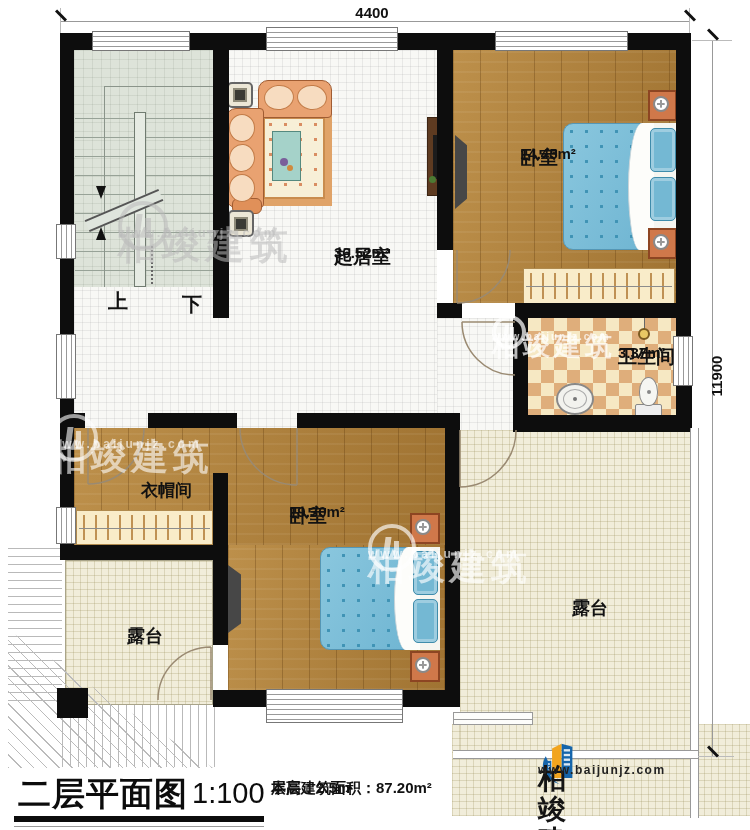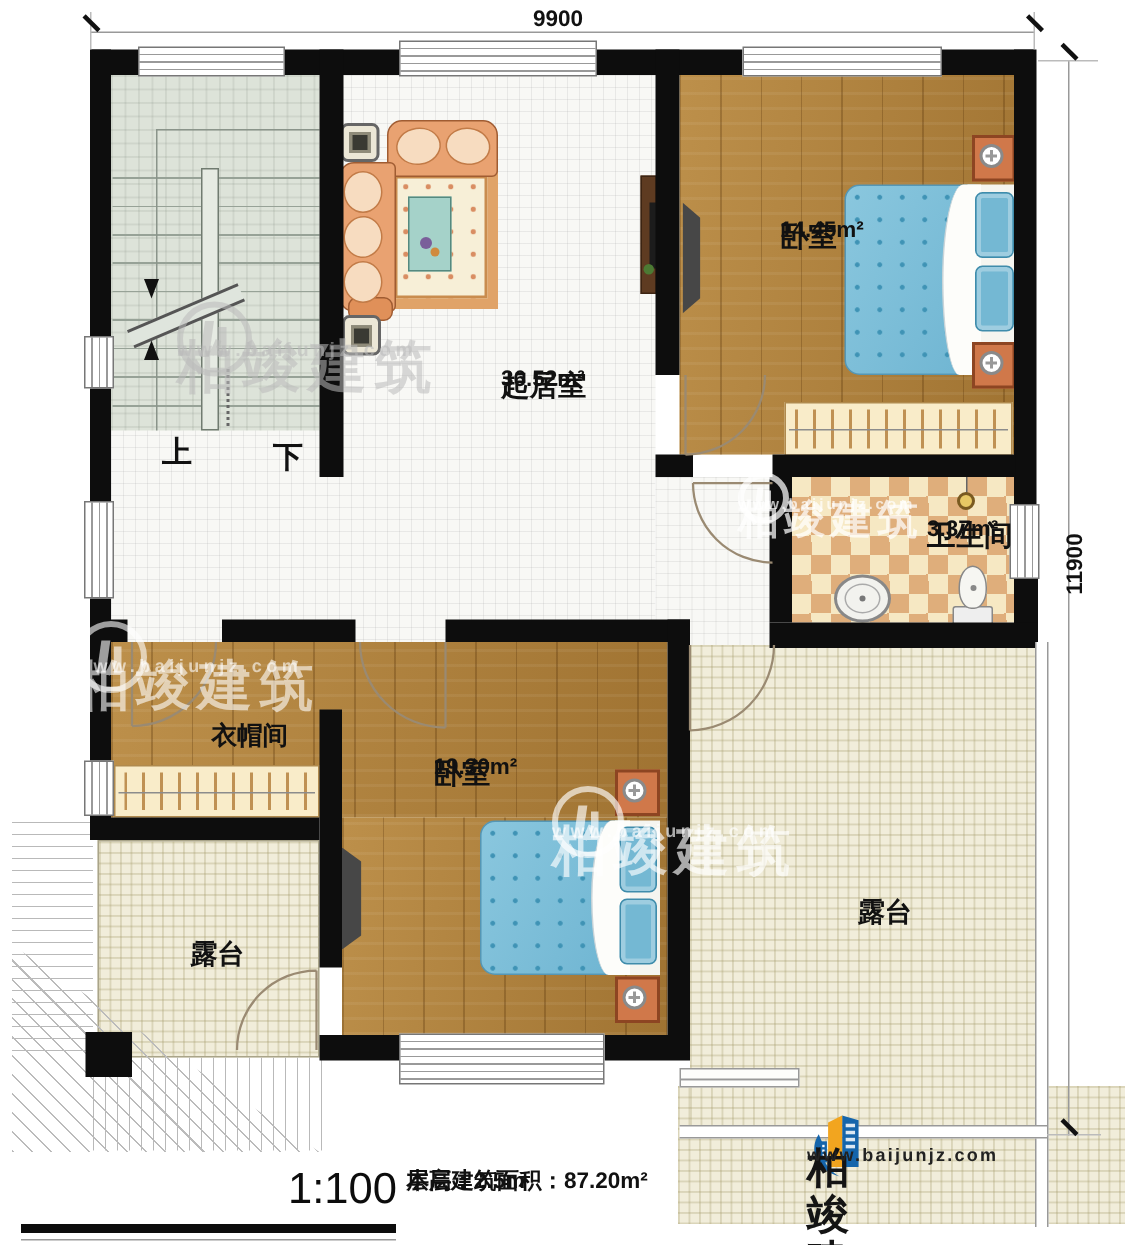--- a/index.html
+++ b/index.html
@@ -436,7 +436,7 @@
   <div class="tick tk2"></div>
   <div class="tick tk3"></div>
   <div class="tick tk4"></div>
-  <div class="dim-label dlab-top">9900</div>
+  <div class="dim-label dlab-top">4400</div>
   <div class="dim-label dlab-right">11900</div>
 
   <div class="ft-scale">1:100</div>

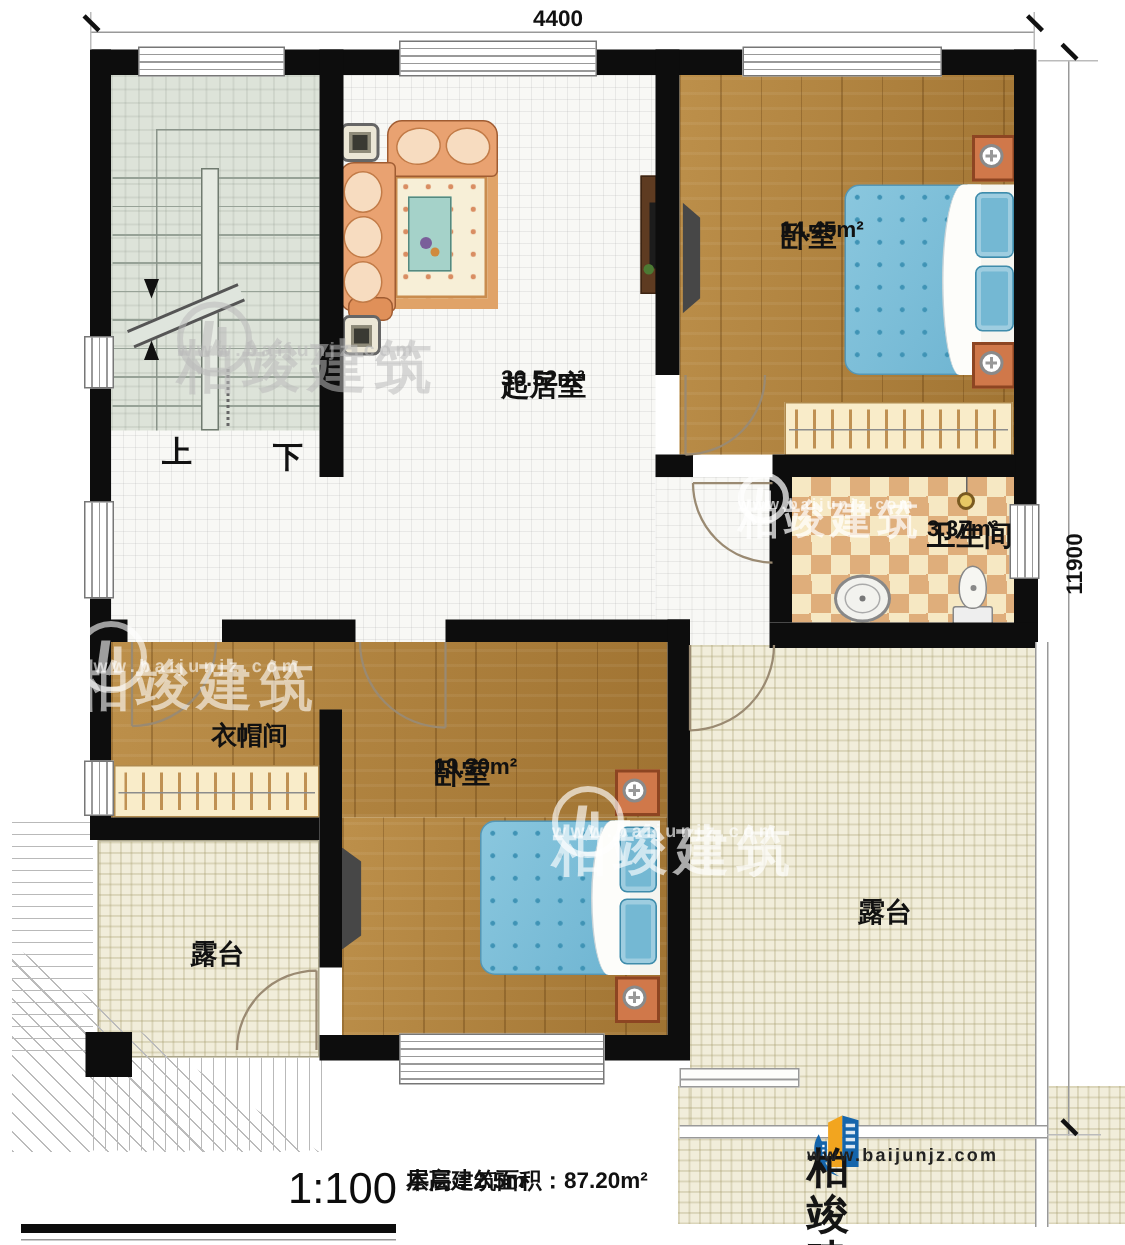--- a/index.html
+++ b/index.html
@@ -439,6 +439,7 @@
   <div class="dim-label dlab-top">4400</div>
   <div class="dim-label dlab-right">11900</div>
 
+  <div class="ft-title">二层平面图</div>
   <div class="ft-scale">1:100</div>
   <div class="ft-rule1"></div>
   <div class="ft-rule2"></div>

